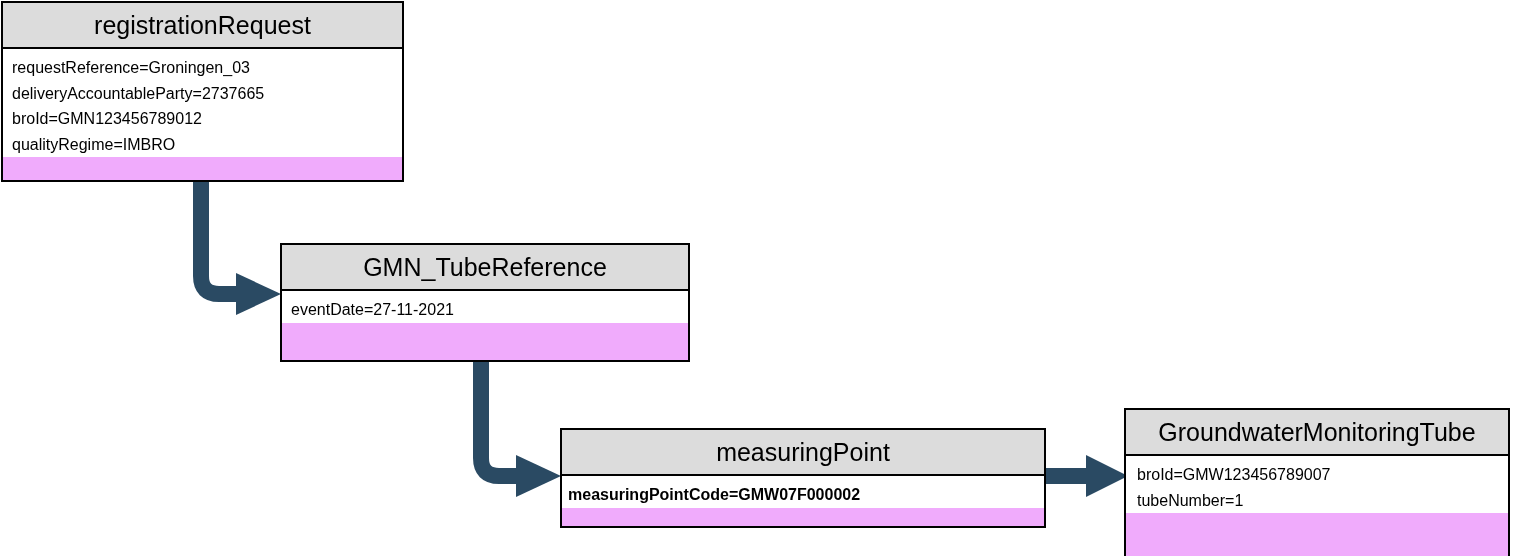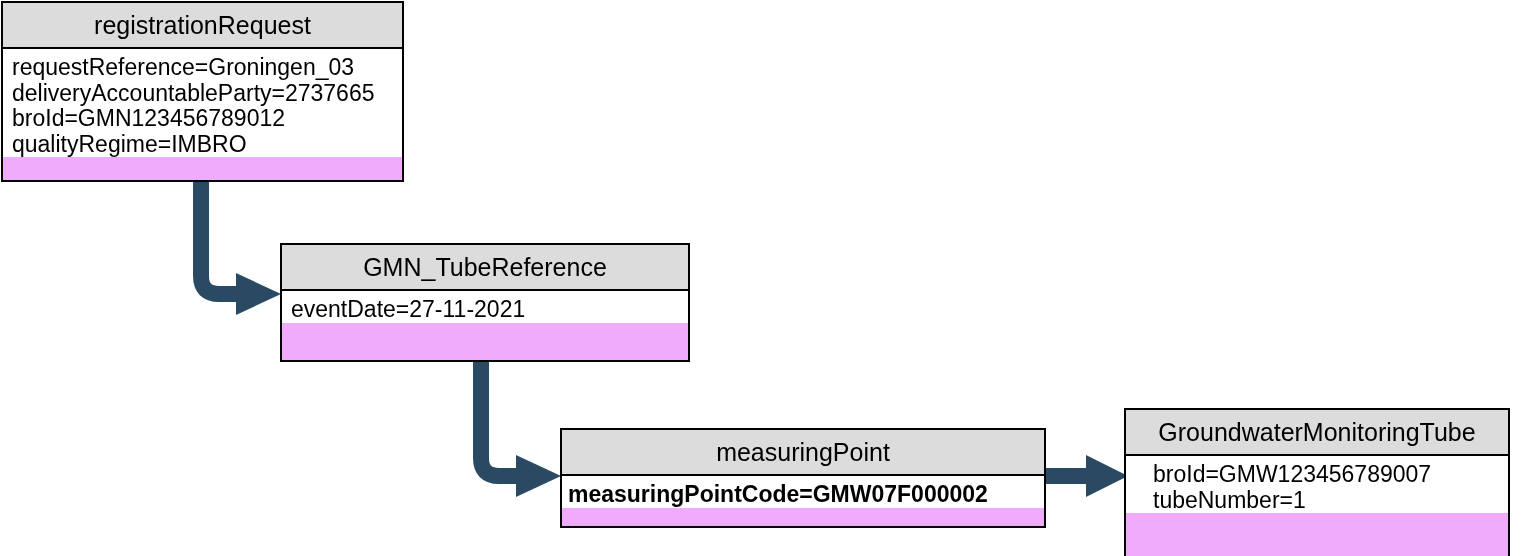--- a/index.html
+++ b/index.html
@@ -43,7 +43,7 @@
   }
   .uml-attr {
     color: #000000;
-    font-size: 23px;
+    font-size: 16px;
     line-height: 25.5px;
     white-space: nowrap;
     overflow: hidden;

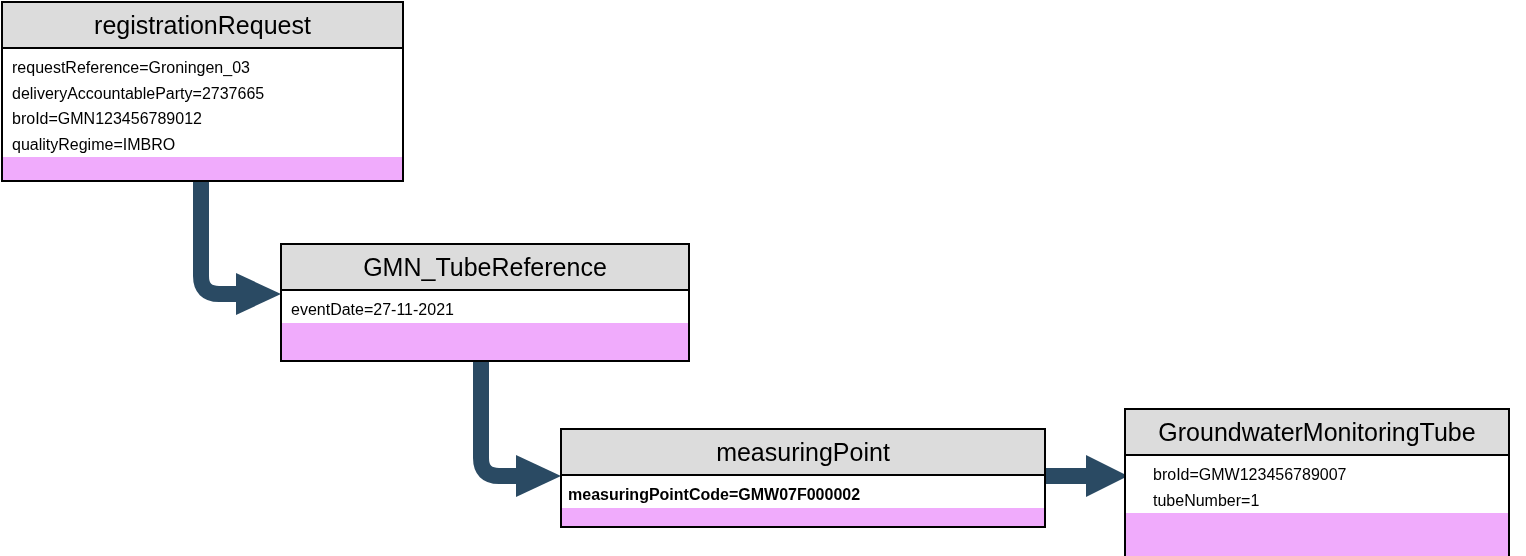--- a/index.html
+++ b/index.html
@@ -110,7 +110,7 @@
 
   <div class="uml-box" style="left:1124px; top:408px; width:386px; height:150px;">
     <div class="uml-header">GroundwaterMonitoringTube</div>
-    <div class="uml-body" style="padding-left:27px;">
+    <div class="uml-body" style="padding-left:11px;">
       <div class="uml-attr">broId=GMW123456789007</div>
       <div class="uml-attr">tubeNumber=1</div>
     </div>

